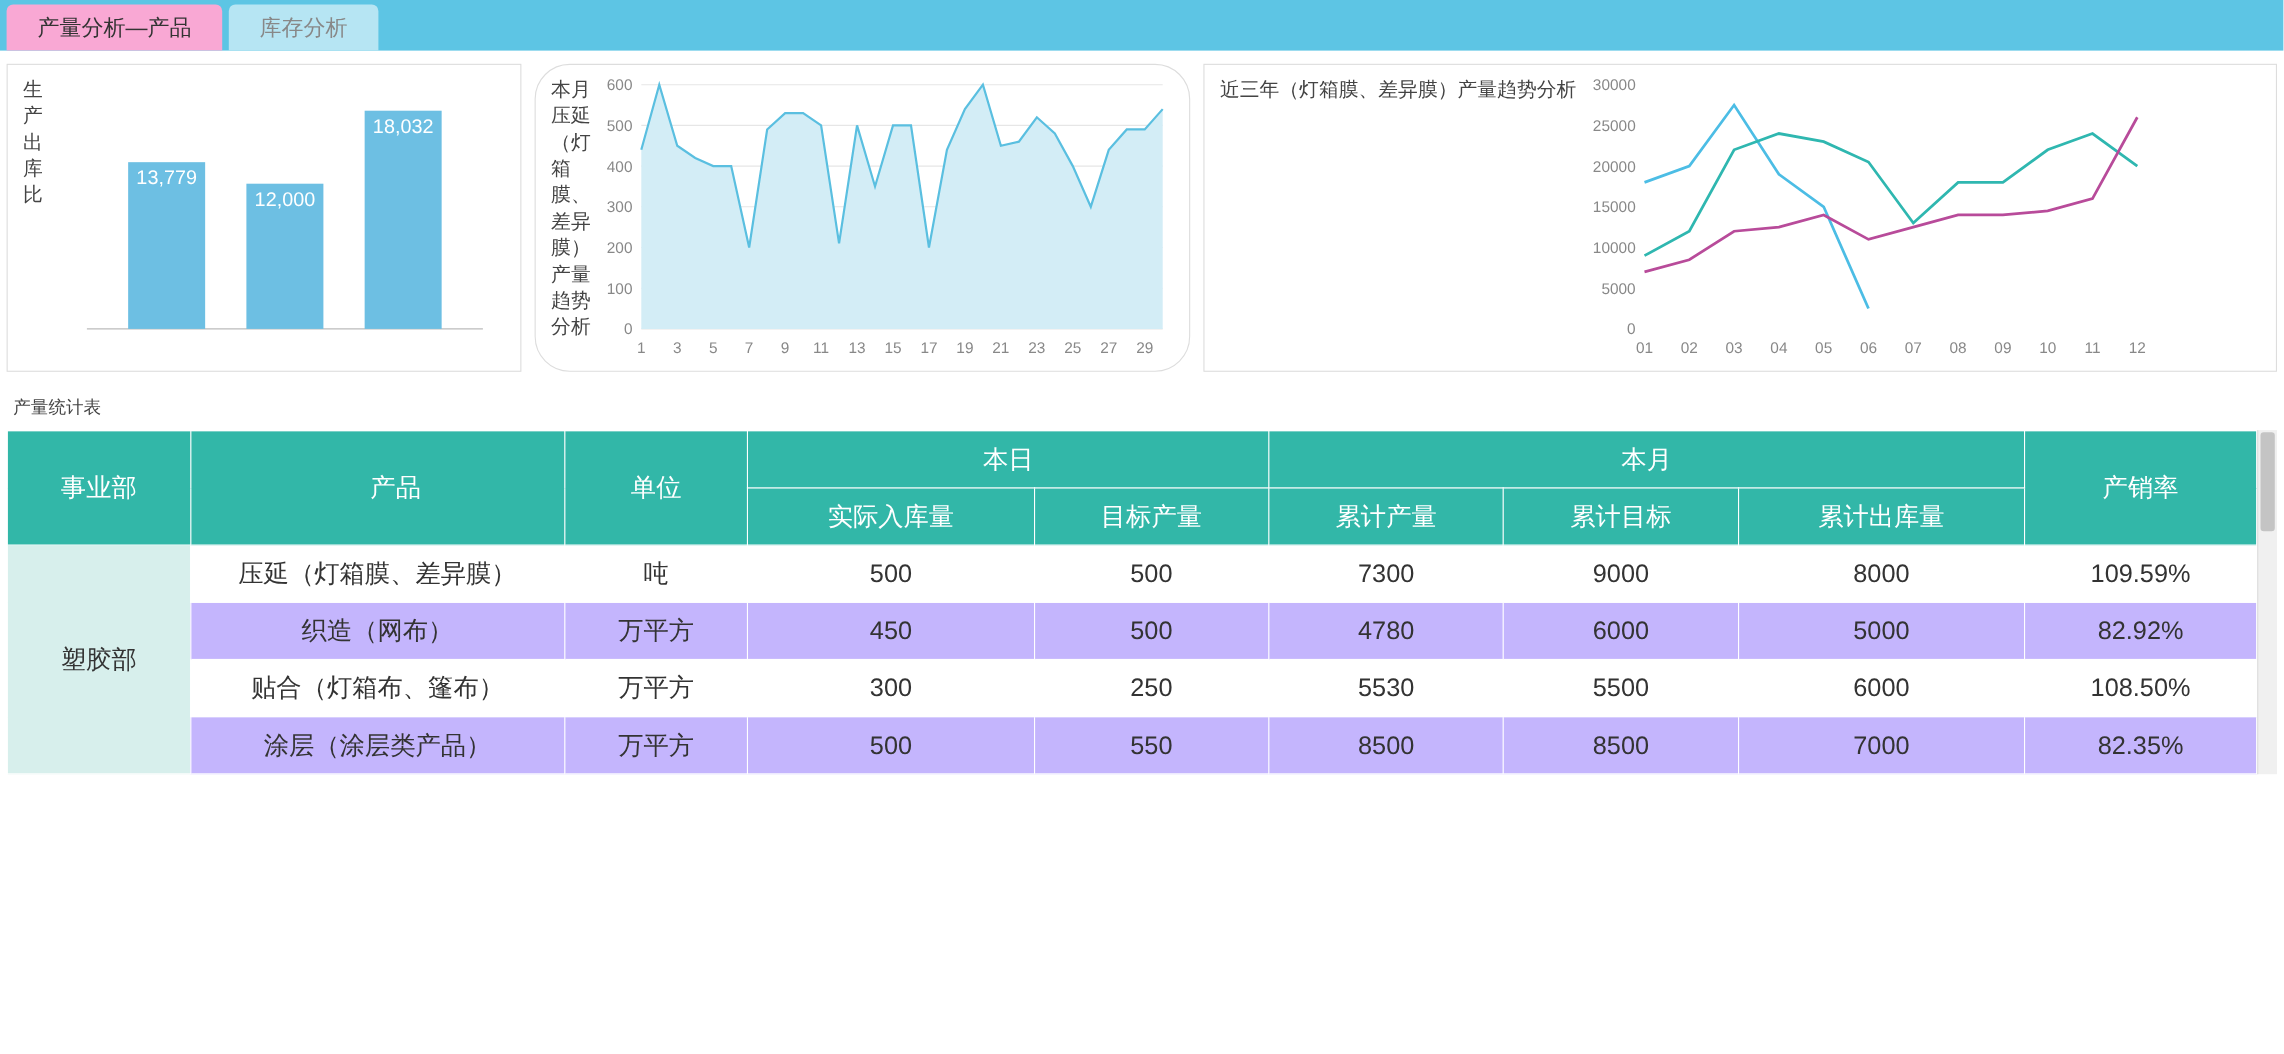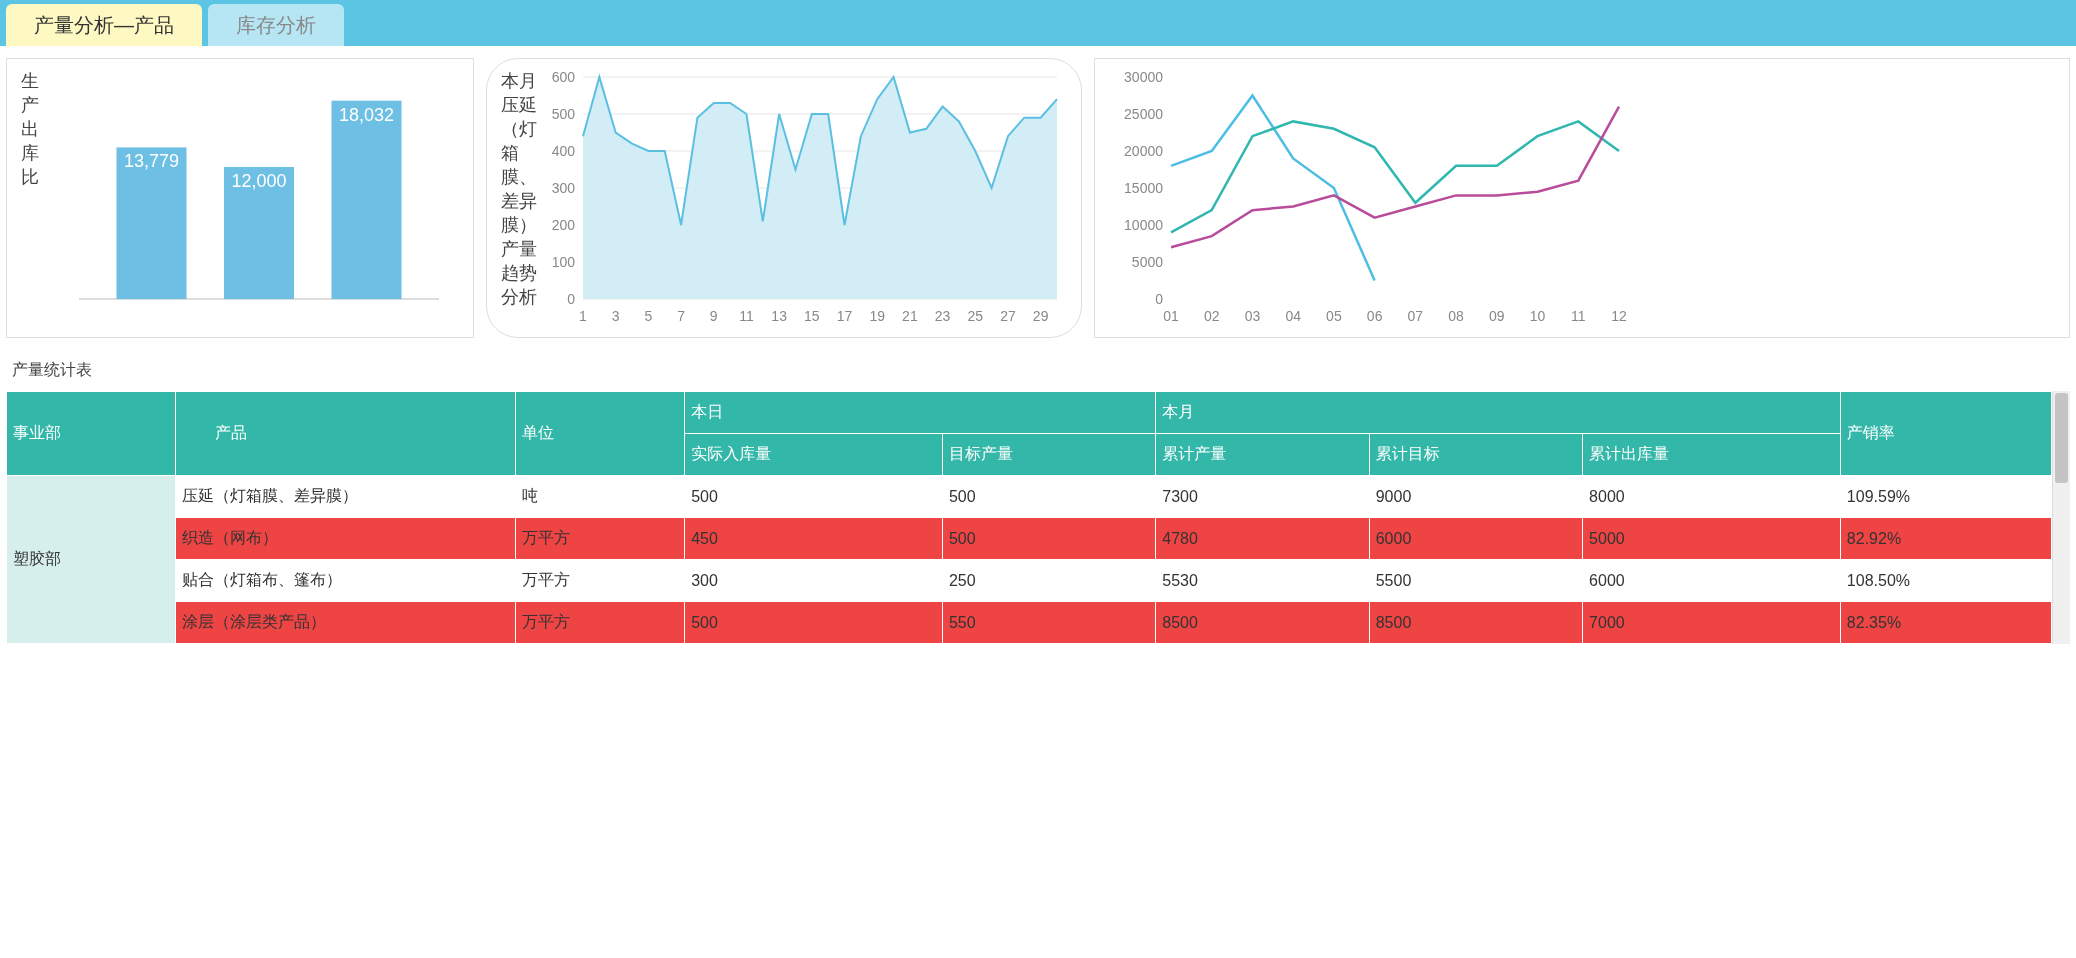--- a/index.html
+++ b/index.html
@@ -30,7 +30,7 @@
     align-items: center;
   }
   .tab.active {
-    background: #fef9c3;
+    background: #f9a8d4;
     color: #333;
     text-align: right;
   }

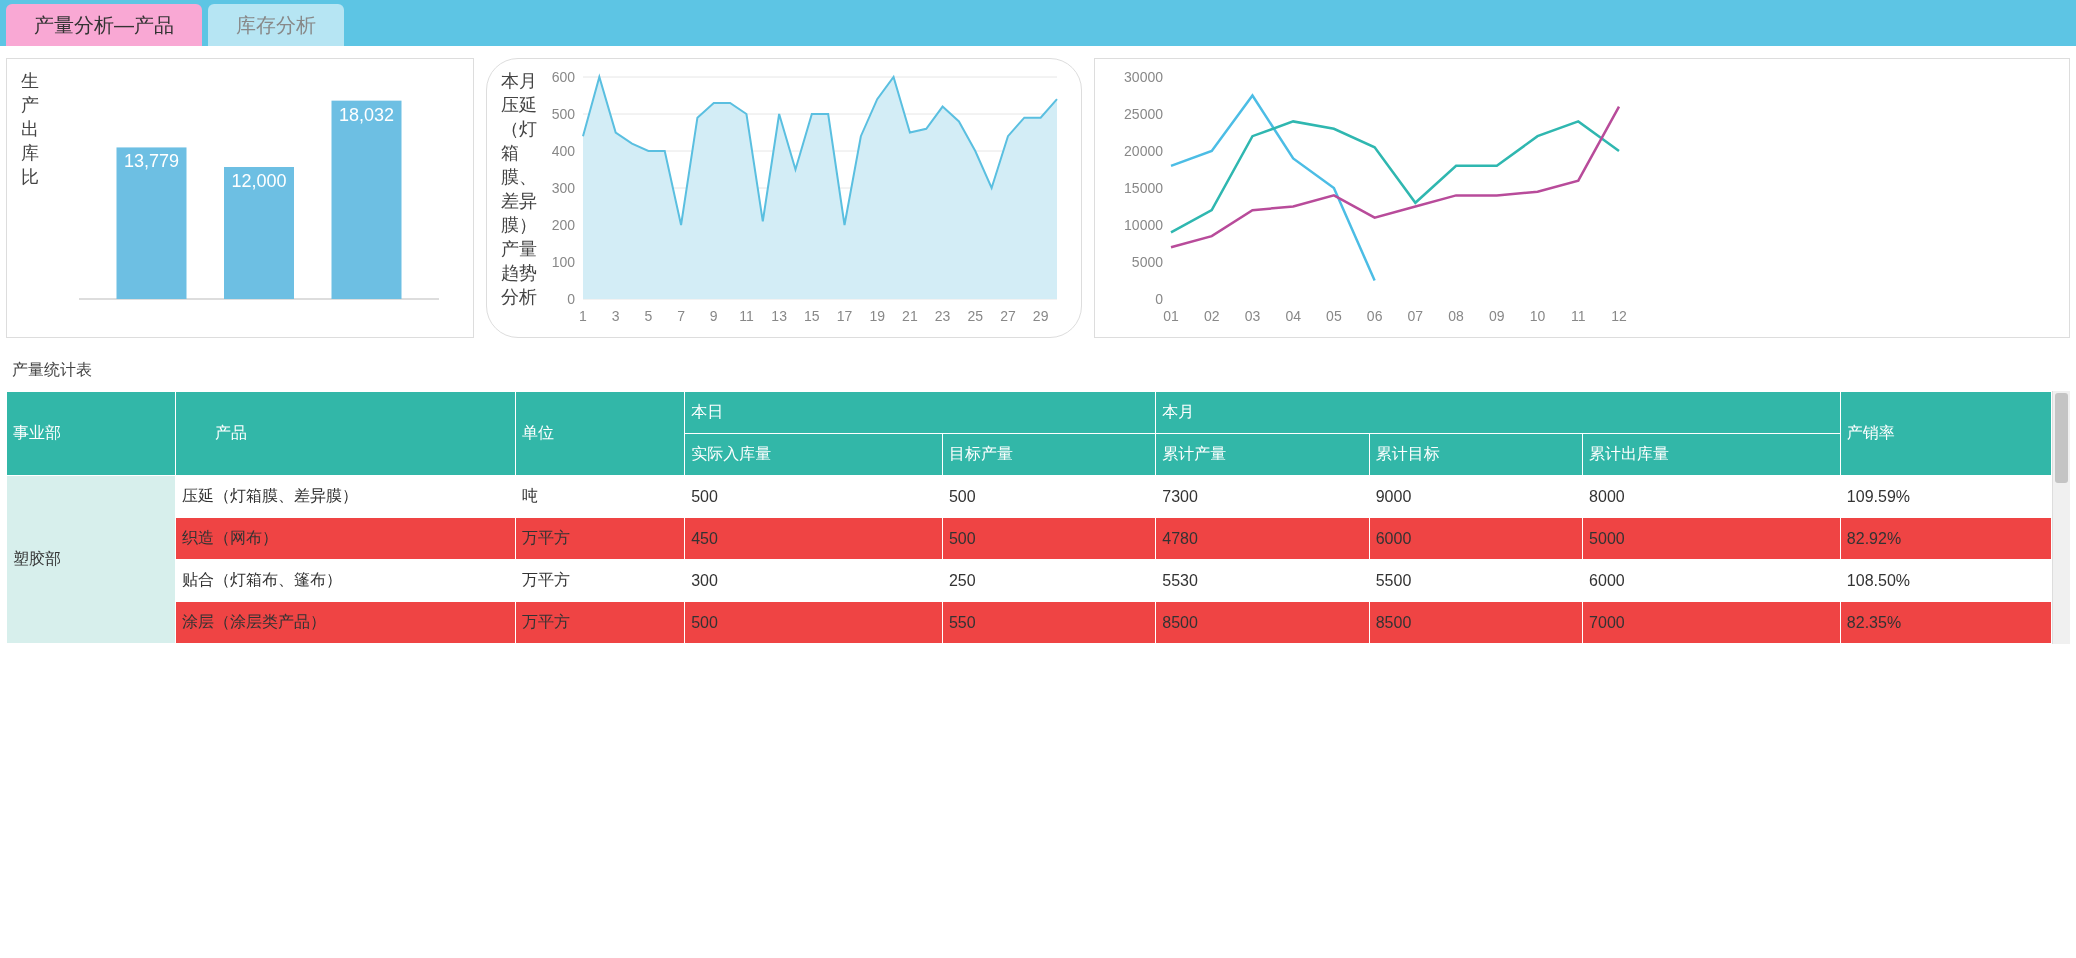--- a/index.html
+++ b/index.html
@@ -177,6 +177,7 @@
   </div>
 
   <div class="chart-card c3">
+    <div class="chart-title">近三年（灯箱膜、差异膜）产量趋势分析</div>
     <div class="chart-body">
       <svg id="svg-lines" width="520" height="260">
           <text x="54" y="235" class="axis-text" text-anchor="end">0</text>

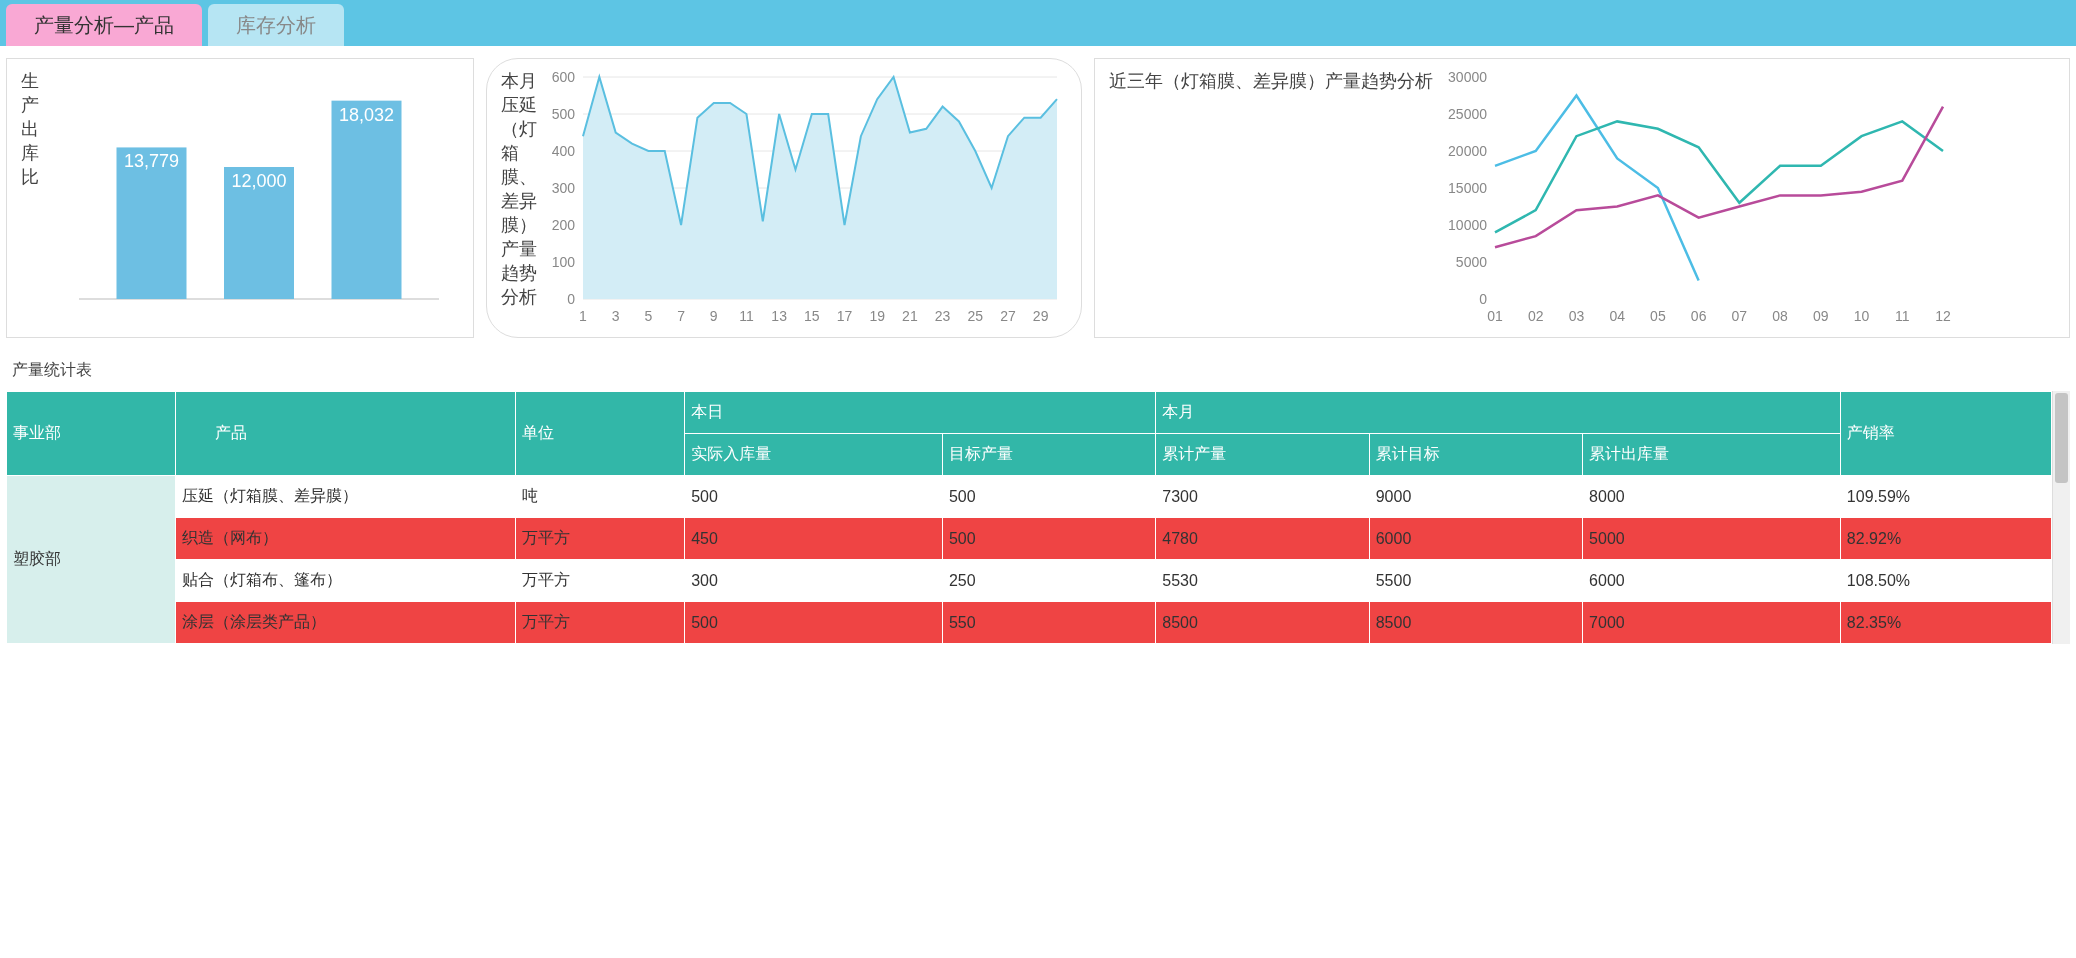--- a/index.html
+++ b/index.html
@@ -83,9 +83,9 @@
   }
   th, td {
     border: 1px solid #fff;
-    text-align: left;
+    text-align: center;
     padding: 10px 6px;
-    font-size: 16px;
+    font-size: 23px;
     font-weight: normal;
   }
   thead th {

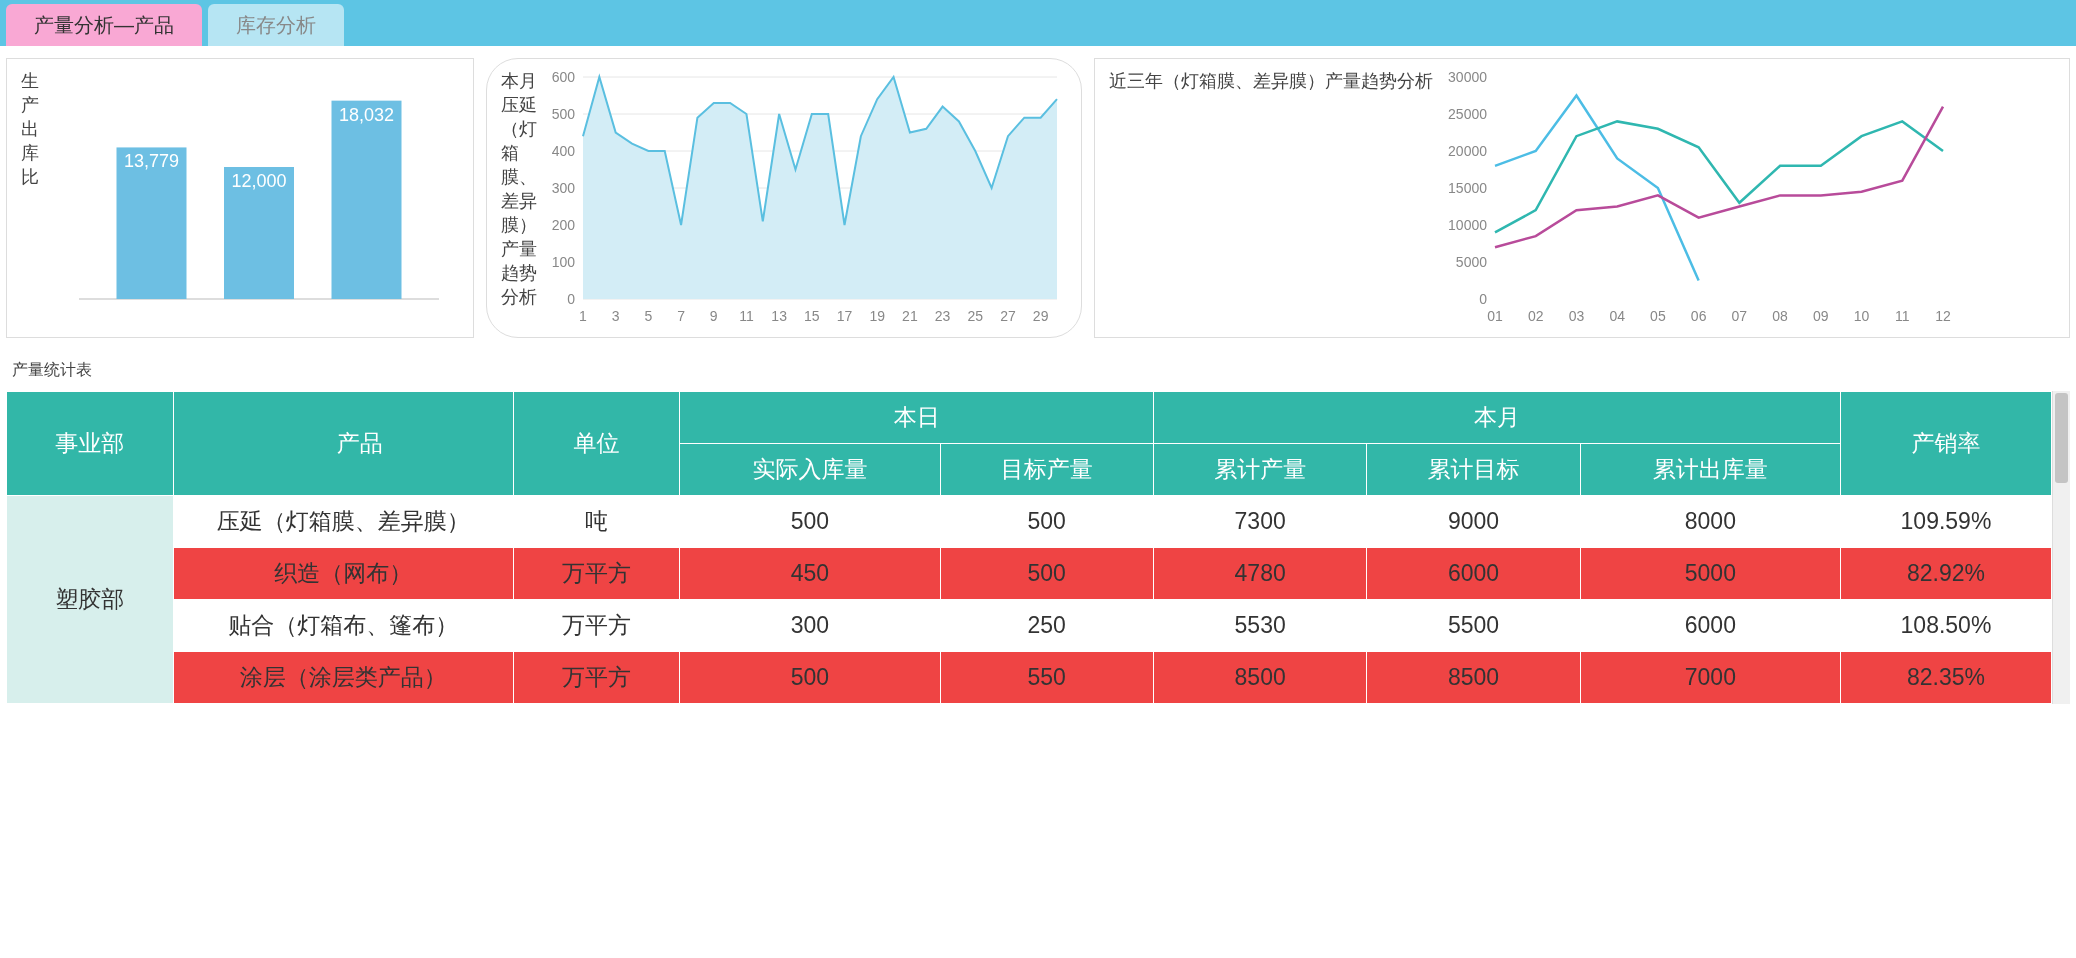--- a/index.html
+++ b/index.html
@@ -92,7 +92,7 @@
     background: #32b7a8;
     color: #fff;
   }
-  tbody td { background: #ef4444; }
+  tbody td { background: #c4b5fd; }
   tbody tr:nth-child(odd) td { background: #fff; }
   tbody tr:nth-child(odd) td:first-child,
   tbody tr:nth-child(even) td:first-child { }

